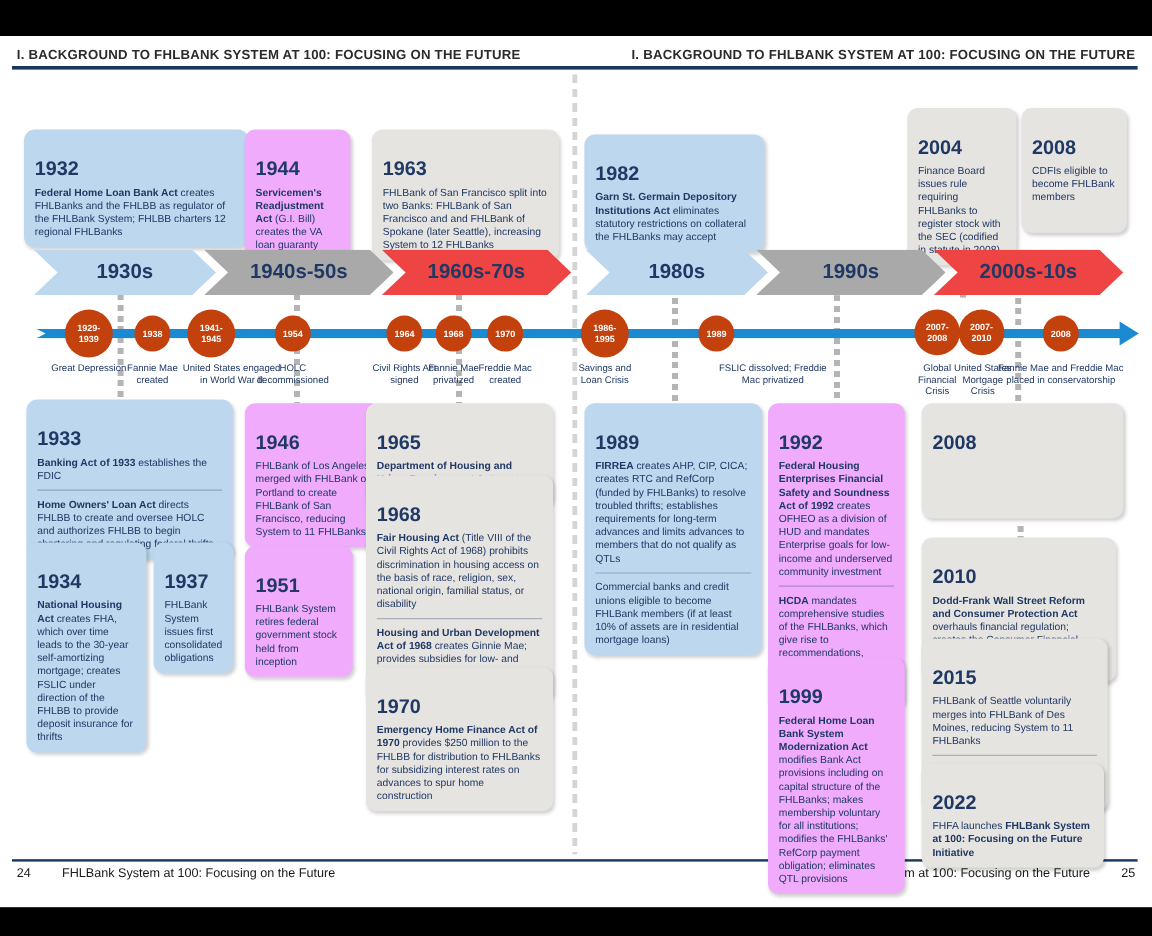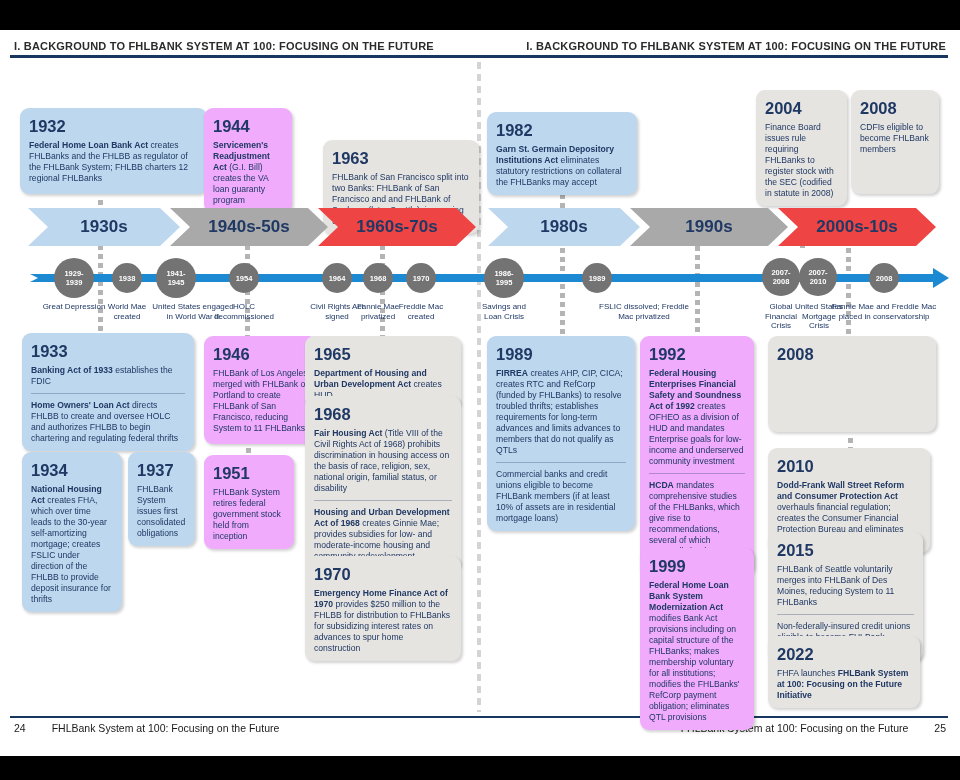--- a/index.html
+++ b/index.html
@@ -24,7 +24,7 @@
   .dot.lg{width:40px;height:40px;top:258px;font-size:7.5px;line-height:1.2;}
   .dot.sm{width:30px;height:30px;top:263px;font-size:7.5px;}
   .dot-label{position:absolute;top:302px;font-size:8px;line-height:1.2;color:#1f3864;text-align:center;z-index:5;}
-  .box{position:absolute;border-radius:9px;padding:8px 9px 7px;color:#1f3864;font-size:8.6px;line-height:1.28;box-shadow:1.5px 2px 3px rgba(0,0,0,.18);z-index:2;box-sizing:border-box;}
+  .box{position:absolute;border-radius:9px;padding:23px 9px 7px;color:#1f3864;font-size:8.6px;line-height:1.28;box-shadow:1.5px 2px 3px rgba(0,0,0,.18);z-index:2;box-sizing:border-box;}
   .box.blue{background:#bdd7ee;}
   .box.gray{background:#f0abfc;}
   .box.light{background:#e6e4e0;}

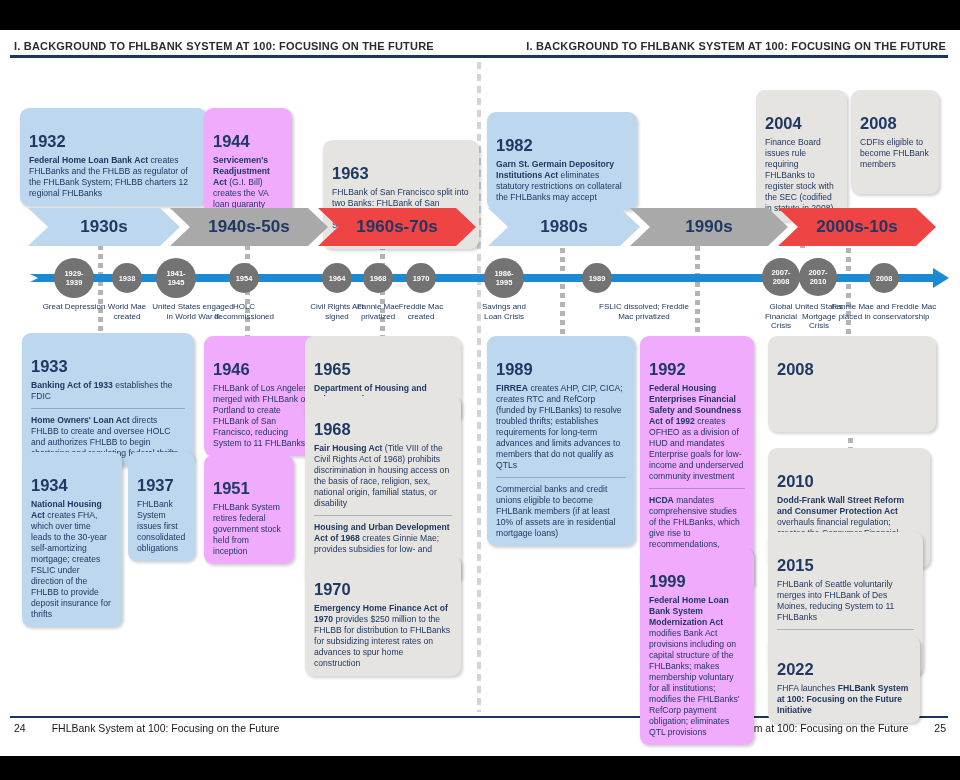--- a/index.html
+++ b/index.html
@@ -72,7 +72,7 @@
     <div class="year">1944</div>
     <div class="seg"><span class="b">Servicemen's Readjustment Act</span><span> (G.I. Bill) creates the VA loan guaranty program</span></div>
   </div>
-  <div class="box light" style="left:323px;top:108px;width:156px;min-height:86px;margin-top:32px;">
+  <div class="box light" style="left:310px;top:108px;width:156px;min-height:86px;">
     <div class="year">1963</div>
     <div class="seg"><span>FHLBank of San Francisco split into two Banks: FHLBank of San Francisco and and FHLBank of Spokane (later Seattle), increasing System to 12 FHLBanks</span></div>
   </div>

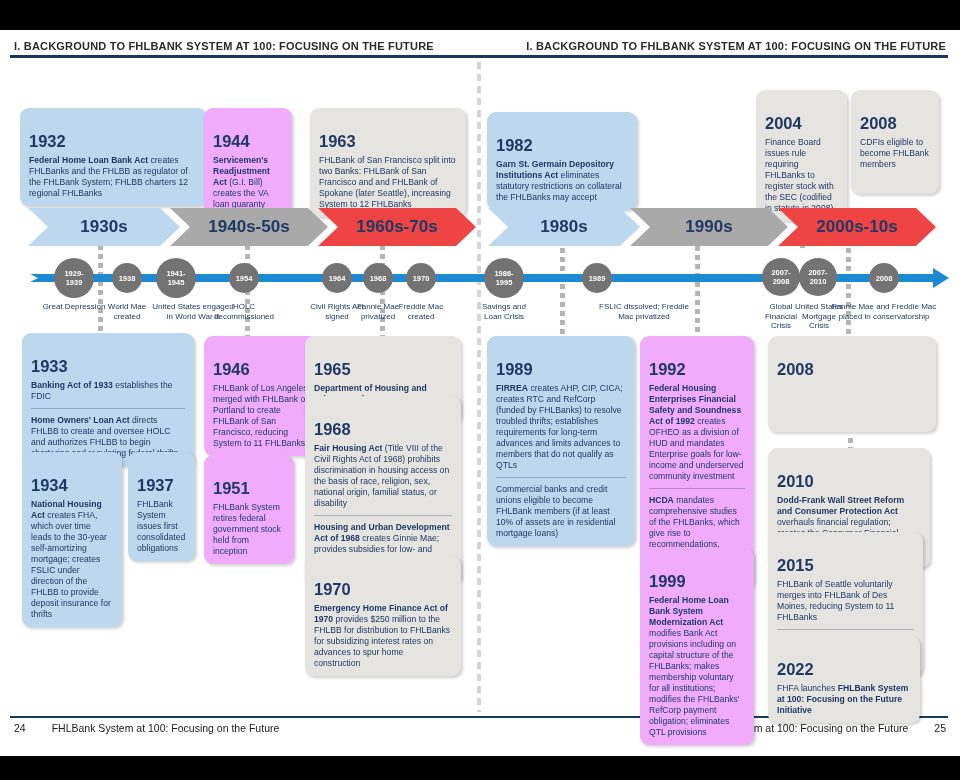--- a/index.html
+++ b/index.html
@@ -20,7 +20,7 @@
   .decade.light{background:#ef4444;text-align:center;}
   .tl-line{position:absolute;left:30px;top:274px;width:905px;height:8px;background:#1b8ad3;z-index:4;clip-path:polygon(0 0,100% 0,100% 100%,0 100%,8px 50%);}
   .tl-head{position:absolute;left:933px;top:268px;width:0;height:0;border-left:16px solid #1b8ad3;border-top:10px solid transparent;border-bottom:10px solid transparent;z-index:4;}
-  .dot{position:absolute;border-radius:50%;background:#737373;color:#fff;display:flex;flex-direction:column;align-items:center;justify-content:center;text-align:left;font-weight:bold;z-index:5;}
+  .dot{position:absolute;border-radius:50%;background:#c2410c;color:#fff;display:flex;flex-direction:column;align-items:center;justify-content:center;text-align:left;font-weight:bold;z-index:5;}
   .dot.lg{width:40px;height:40px;top:258px;font-size:7.5px;line-height:1.2;}
   .dot.sm{width:30px;height:30px;top:263px;font-size:7.5px;}
   .dot-label{position:absolute;top:302px;font-size:8px;line-height:1.2;color:#1f3864;text-align:center;z-index:5;}

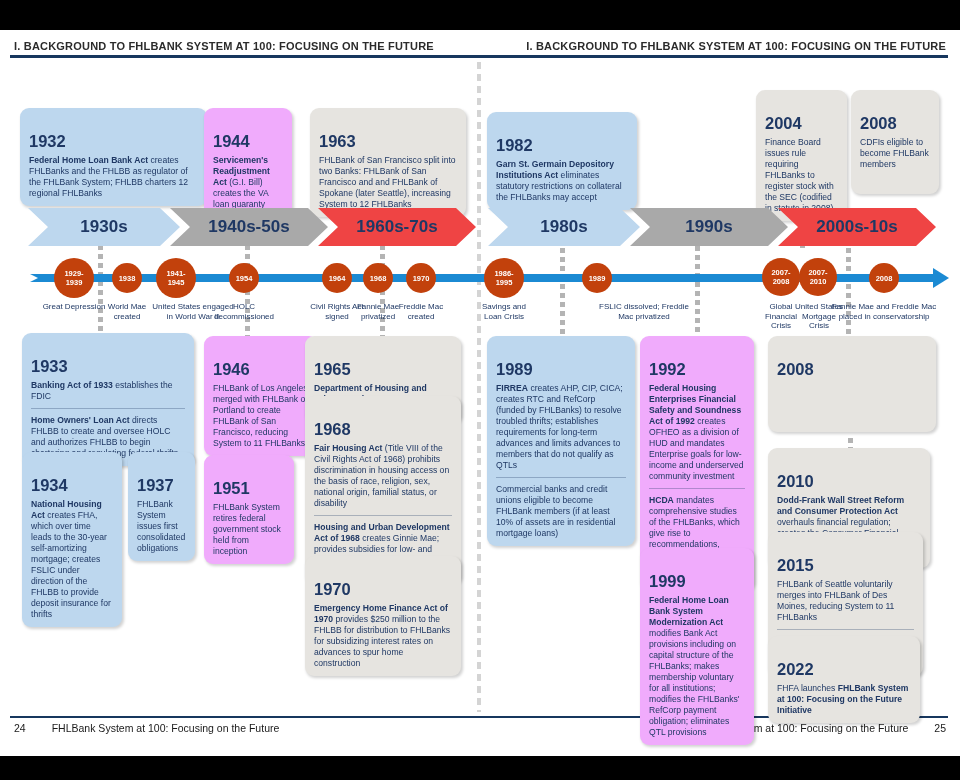--- a/index.html
+++ b/index.html
@@ -120,7 +120,7 @@
   <div class="dot sm" style="left:112px;">
       <div>1938</div>
     </div>
-  <div class="dot-label" style="left:102px;width:50px;">World Mae created</div>
+  <div class="dot-label" style="left:102px;width:50px;">Fannie Mae created</div>
 
   <div class="dot lg" style="left:156px;">
       <div>1941-</div>

